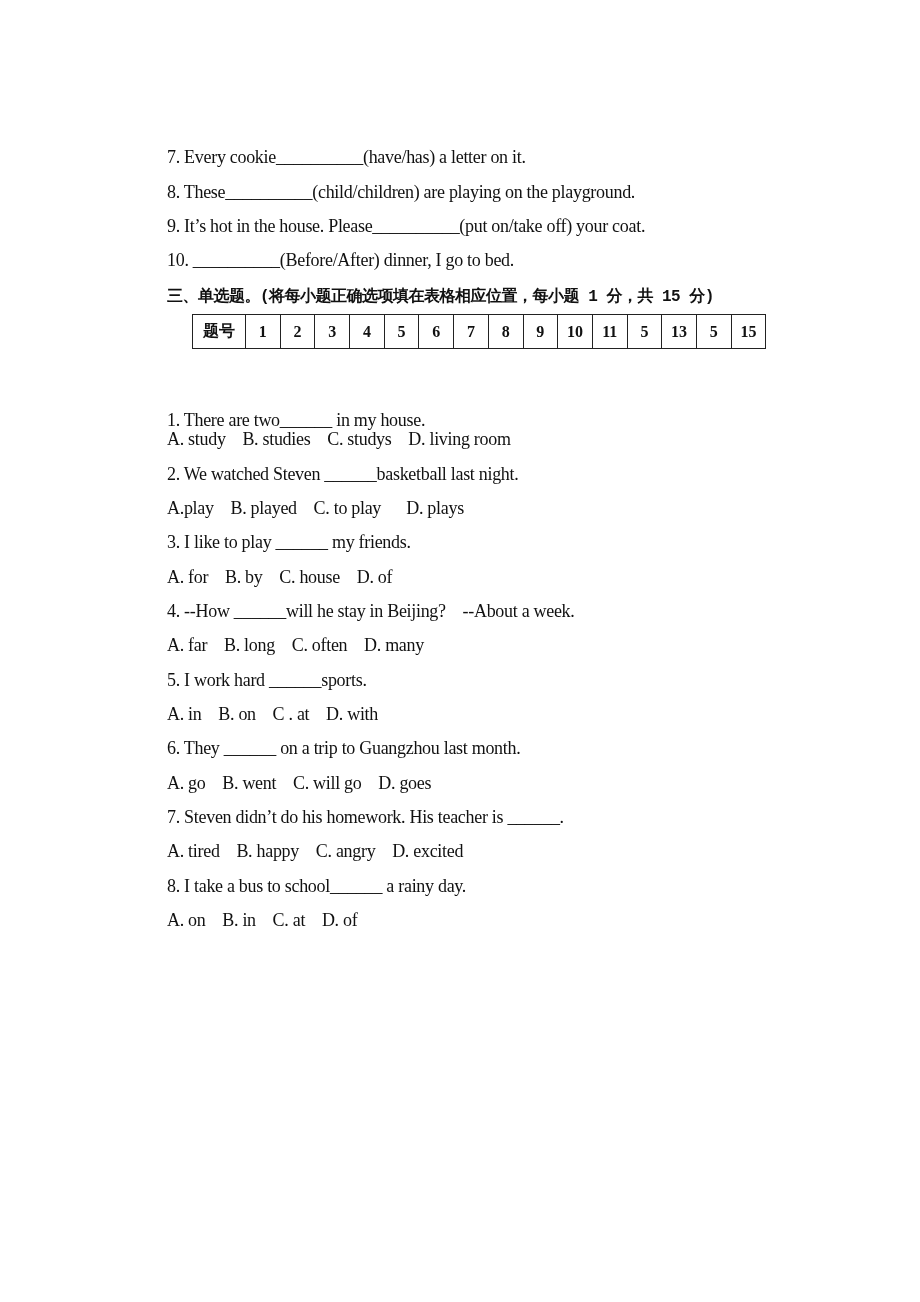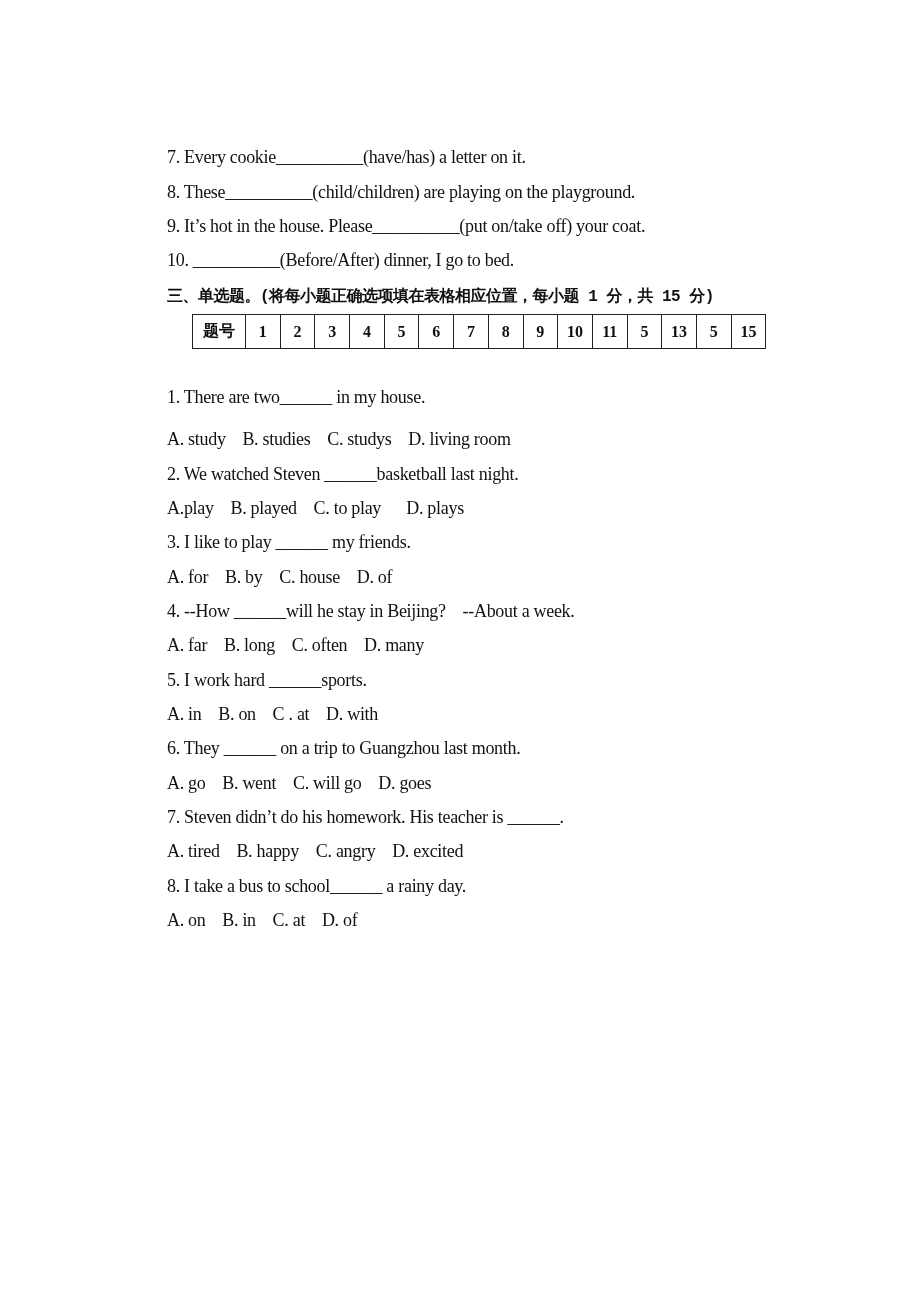--- a/index.html
+++ b/index.html
@@ -50,7 +50,7 @@
   </table>
 
 <div>
-  <div class="line" style="top:386px">1. There are two______ in my house.</div>
+  <div class="line" style="top:409px">1. There are two______ in my house.</div>
   <div class="line" style="top:428px">A. study    B. studies    C. studys    D. living room</div>
   <div class="line" style="top:463px">2. We watched Steven ______basketball last night.</div>
   <div class="line" style="top:497px">A.play    B. played    C. to play      D. plays</div>

